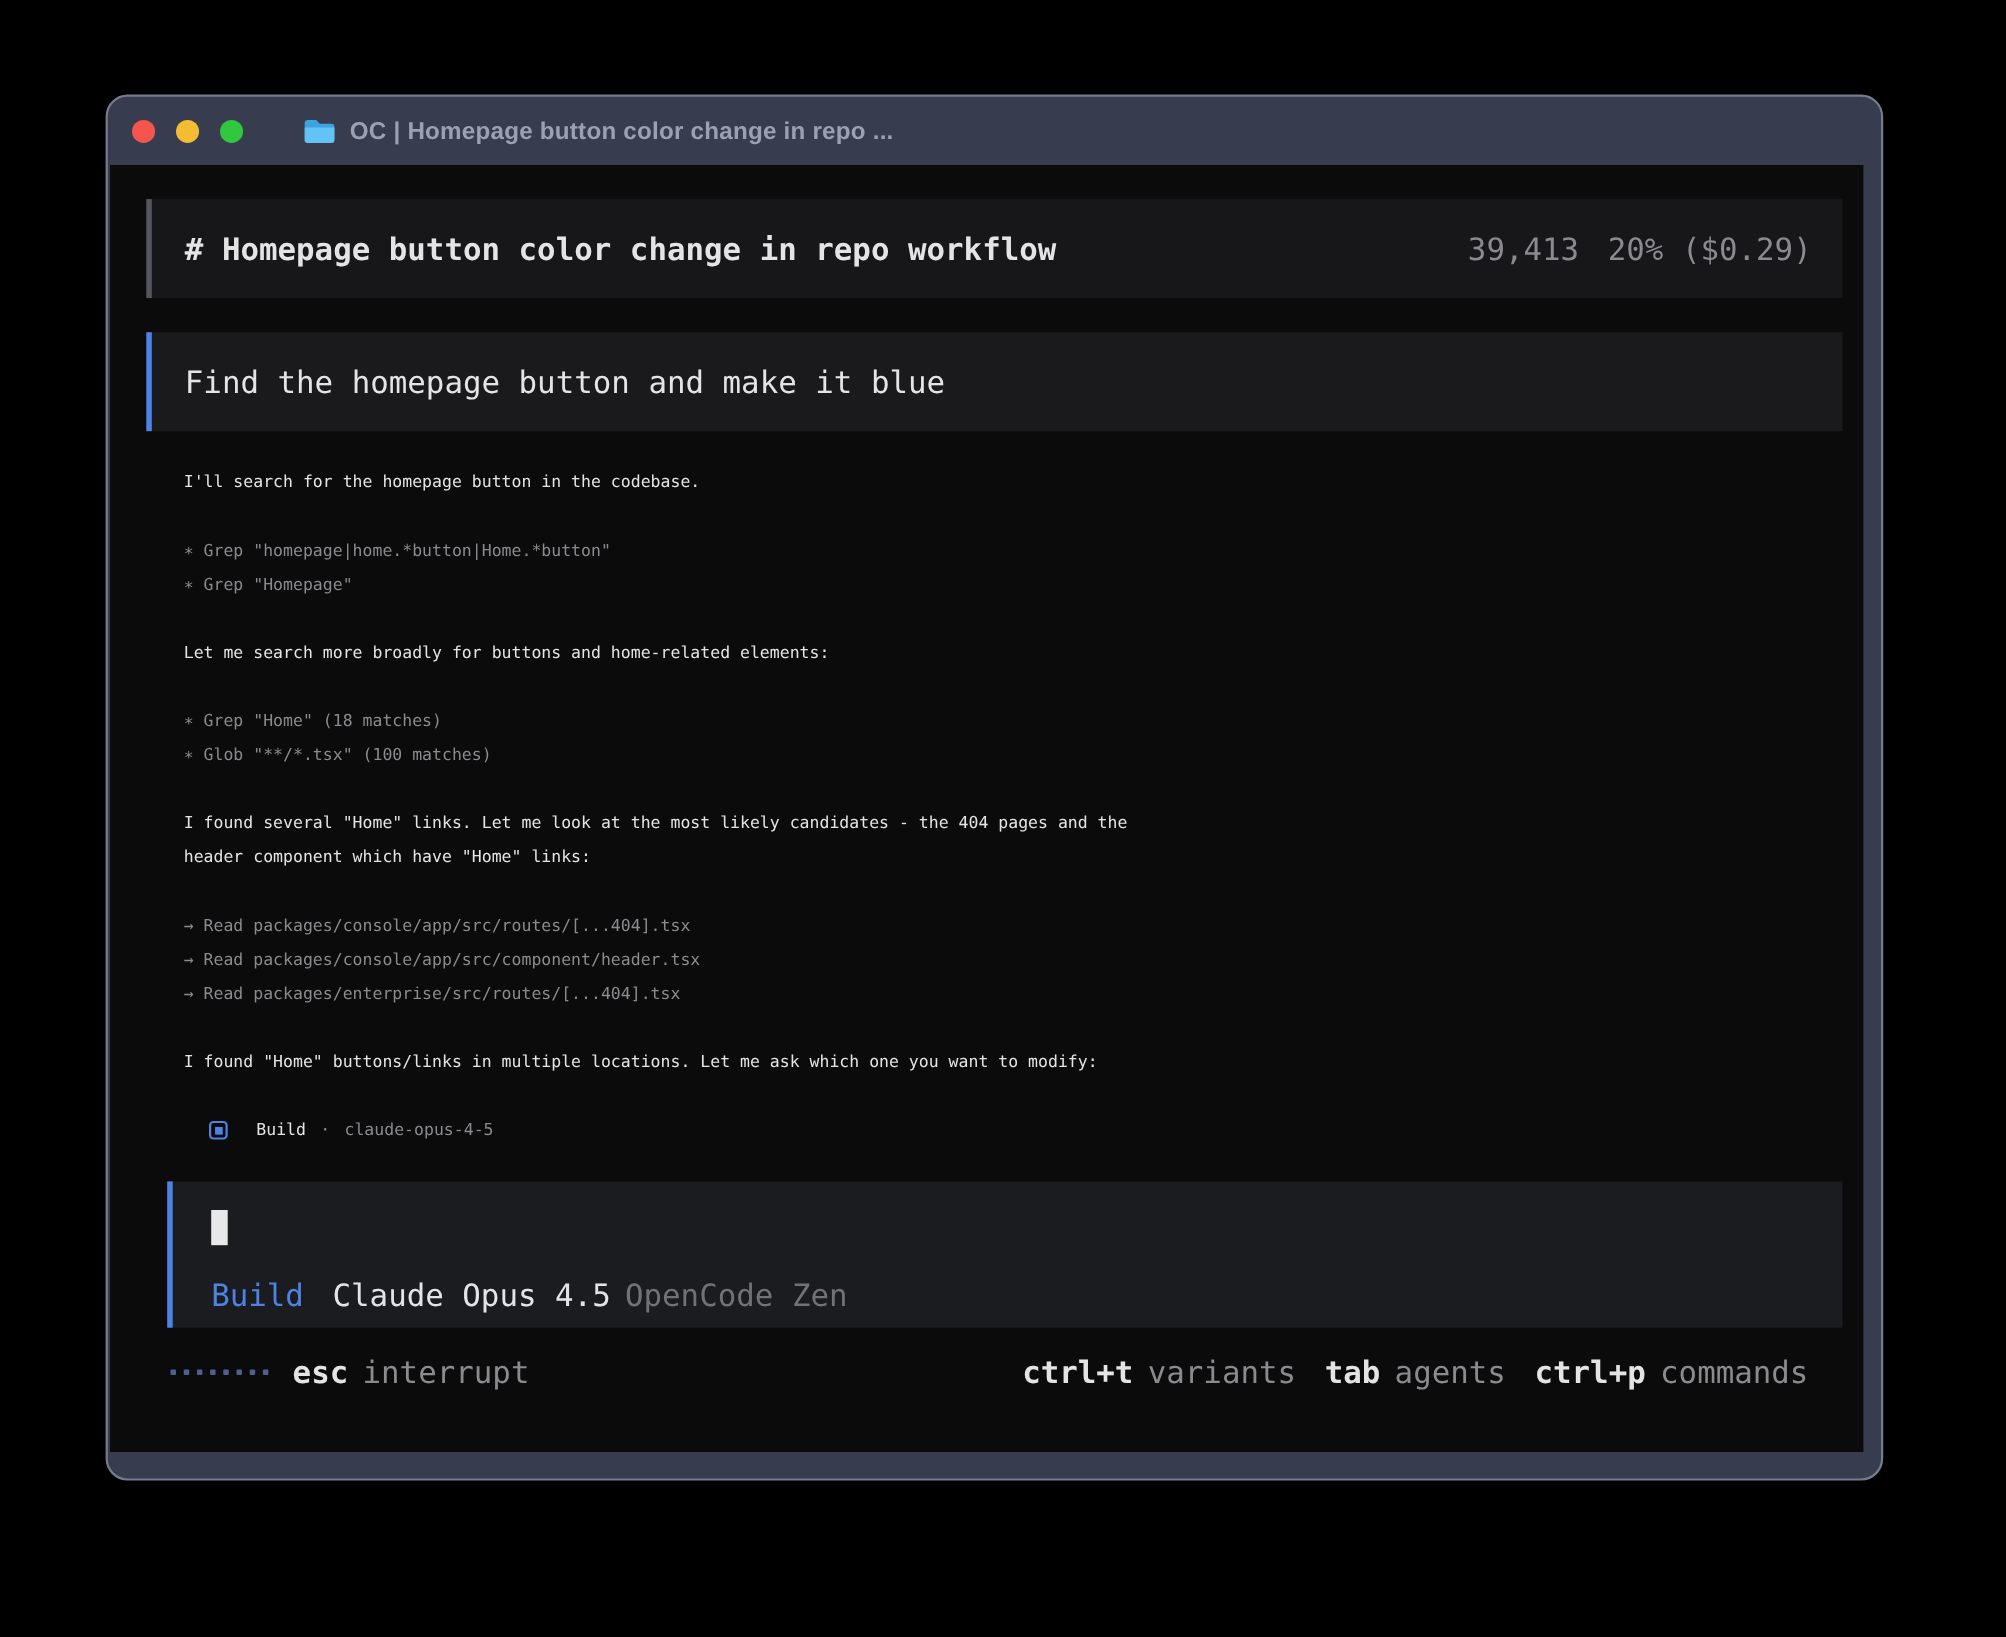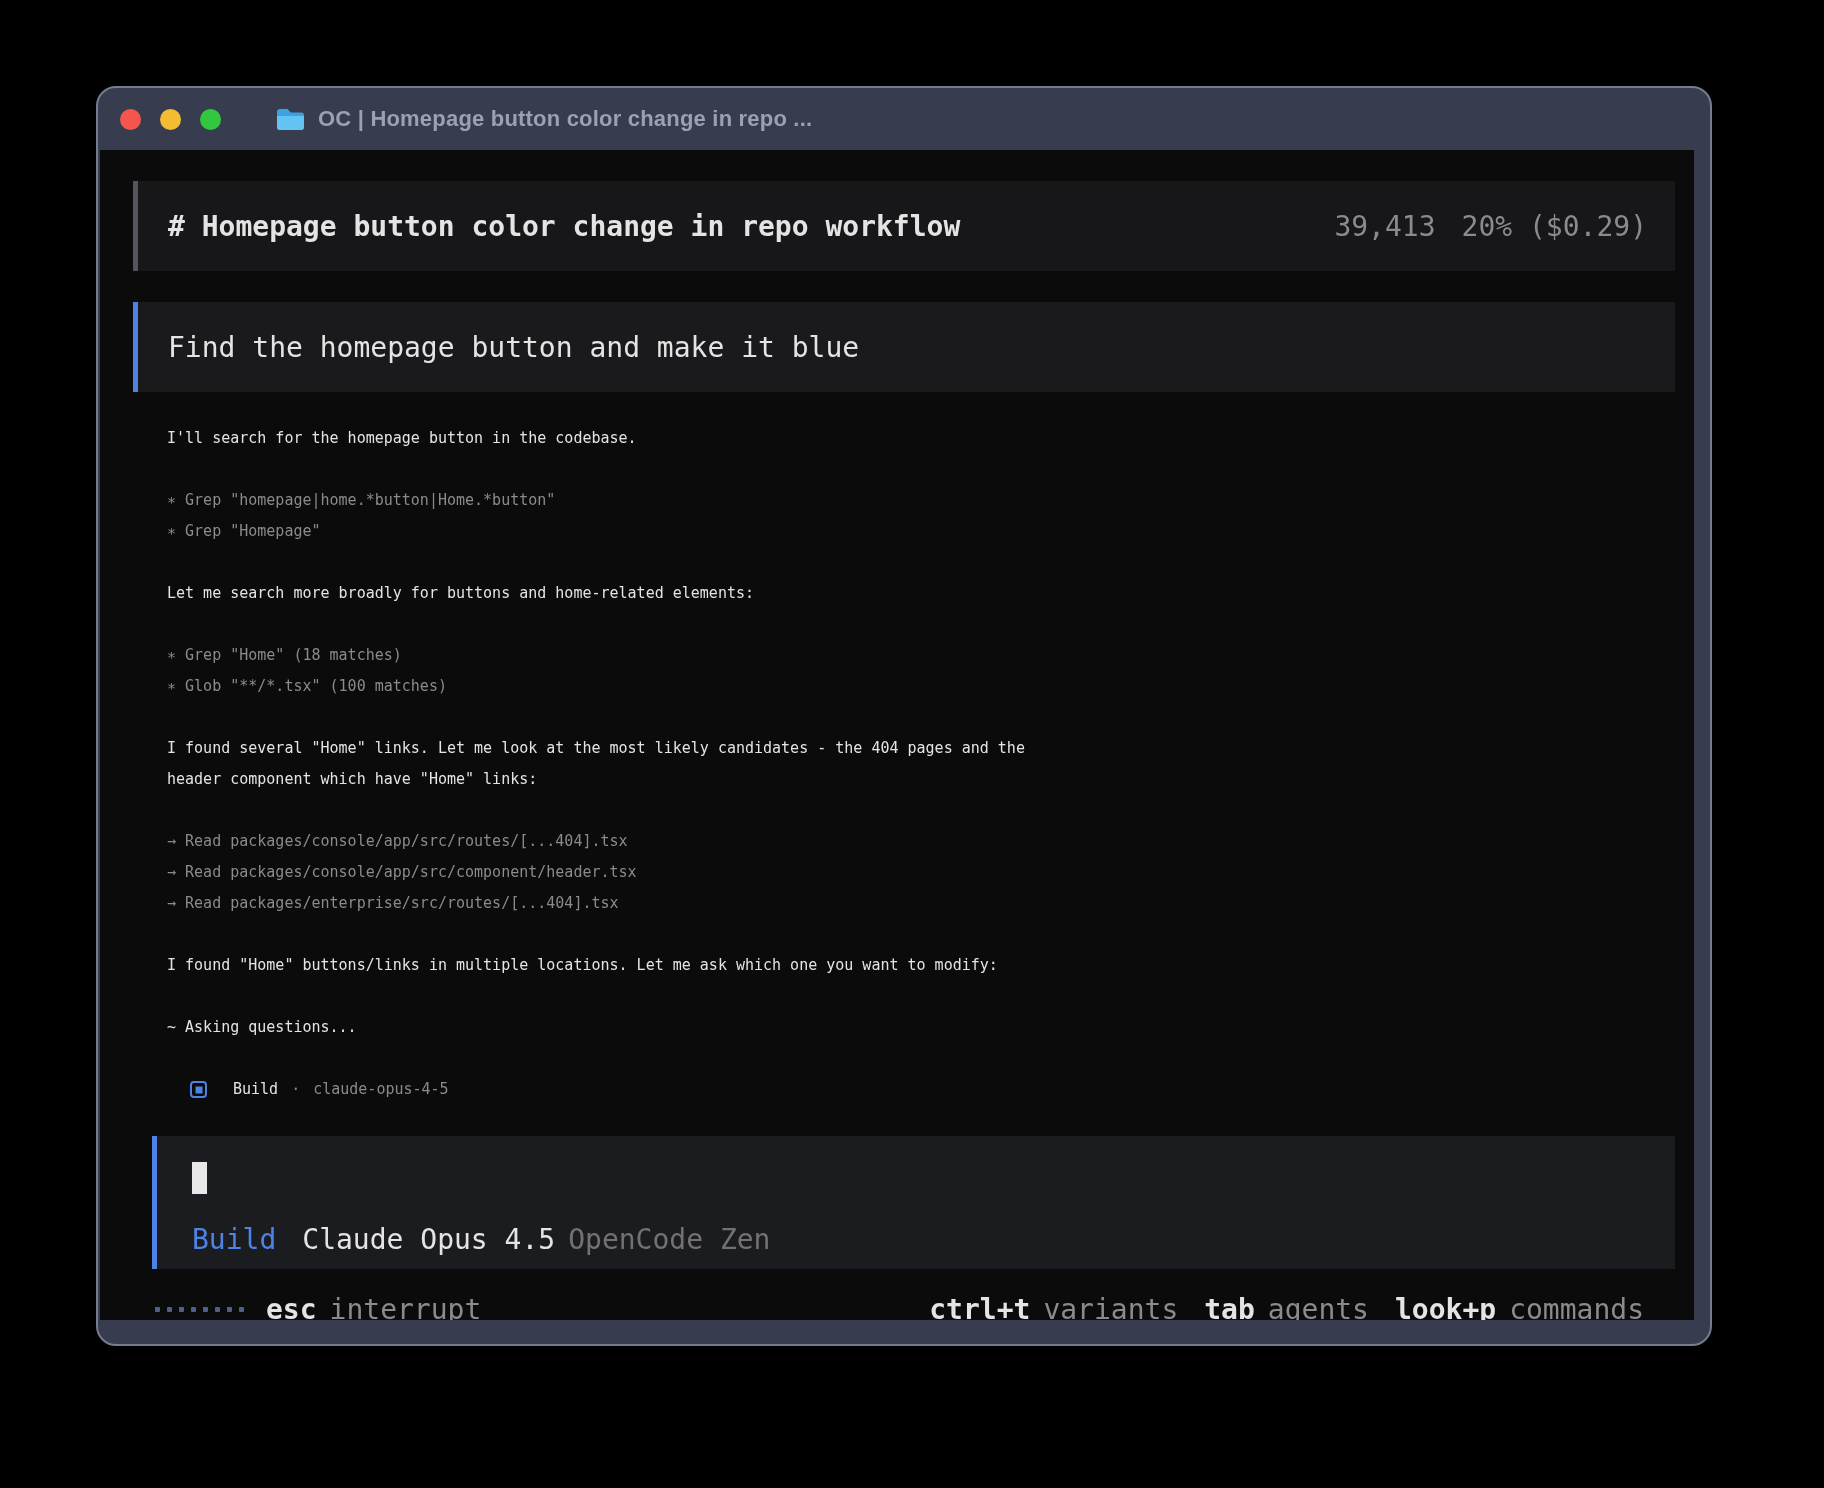--- a/index.html
+++ b/index.html
@@ -211,9 +211,6 @@
         <div class="line white">I found "Home" buttons/links in multiple locations. Let me ask which one you want to modify:</div>
       </div>
 
-      <div class="group">
-        <div class="line white">~ Asking questions...</div>
-      </div>
 
       <div class="group agent-row">
         <span class="agent-icon"></span>

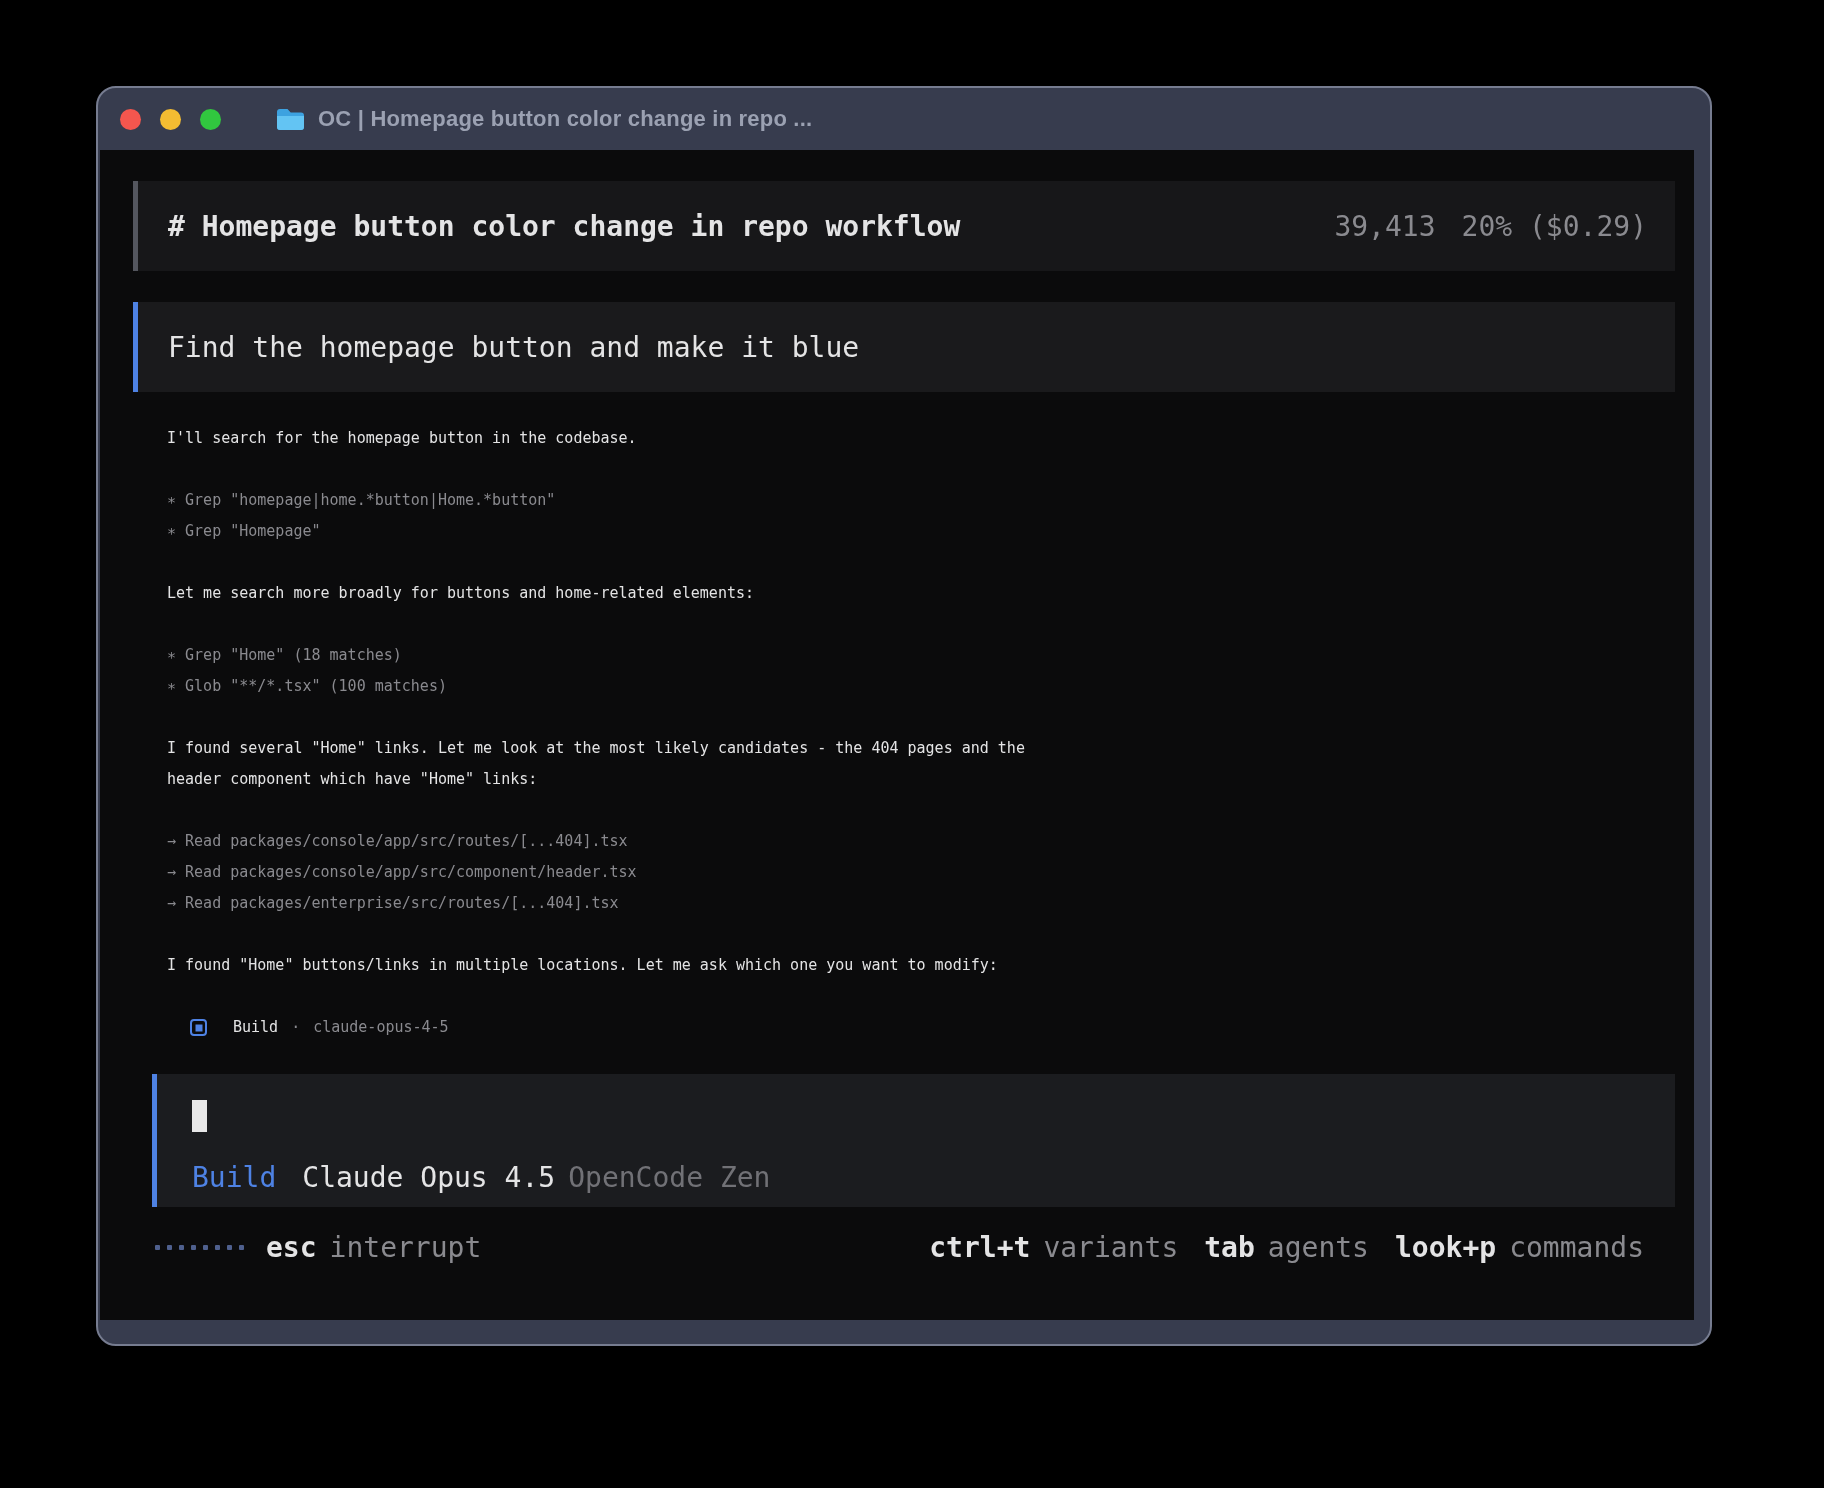--- a/index.html
+++ b/index.html
@@ -247,7 +247,7 @@
           <span class="gray">agents</span>
         </span>
         <span class="hint">
-          <span class="white key">look+p</span>
+          <span class="white key">ctrl+p</span>
           <span class="gray">commands</span>
         </span>
       </span>

